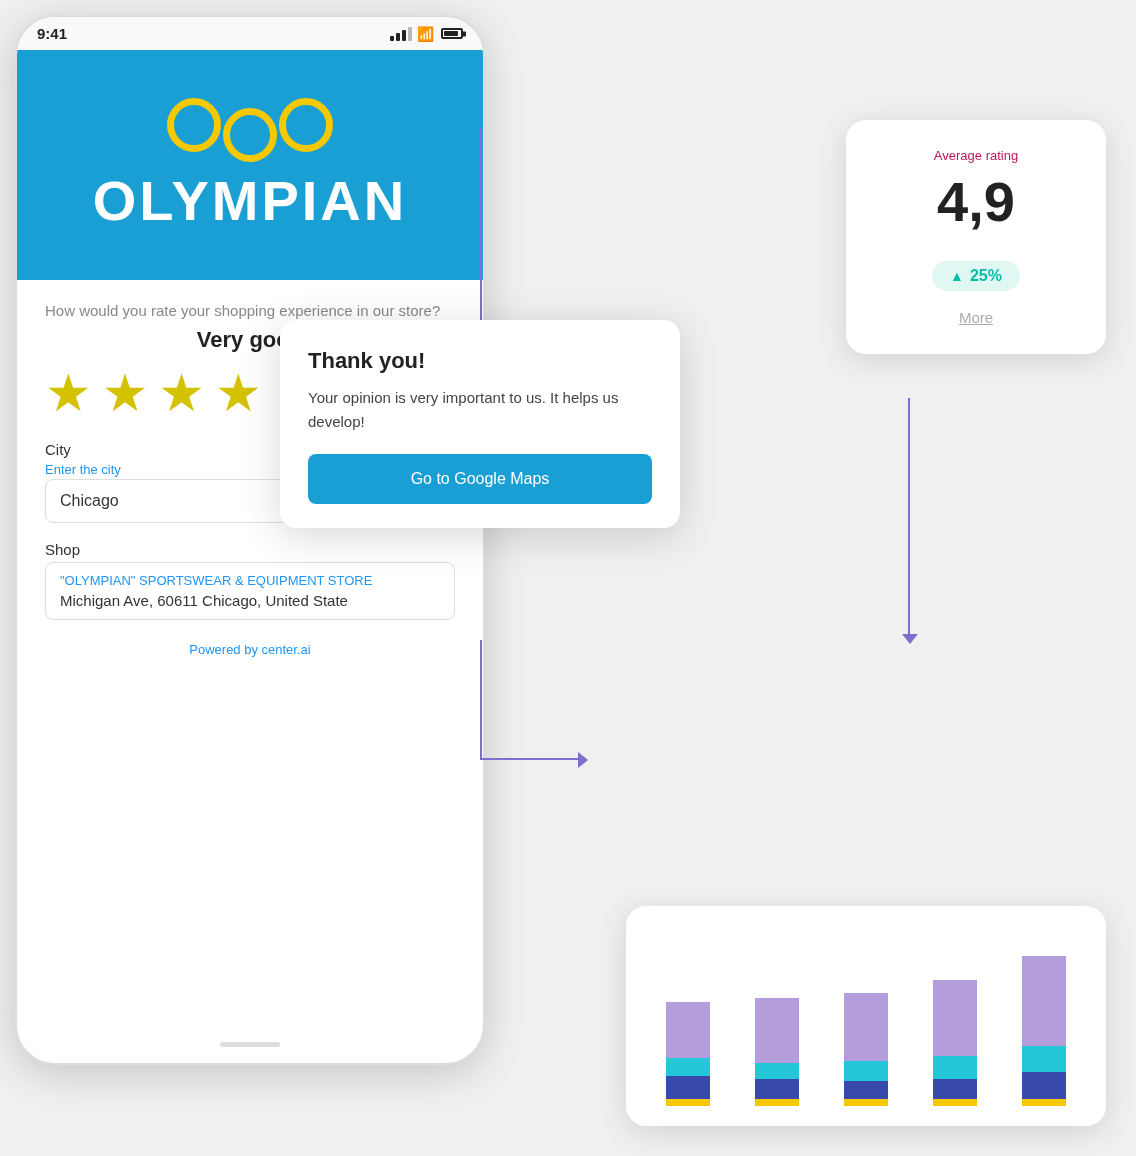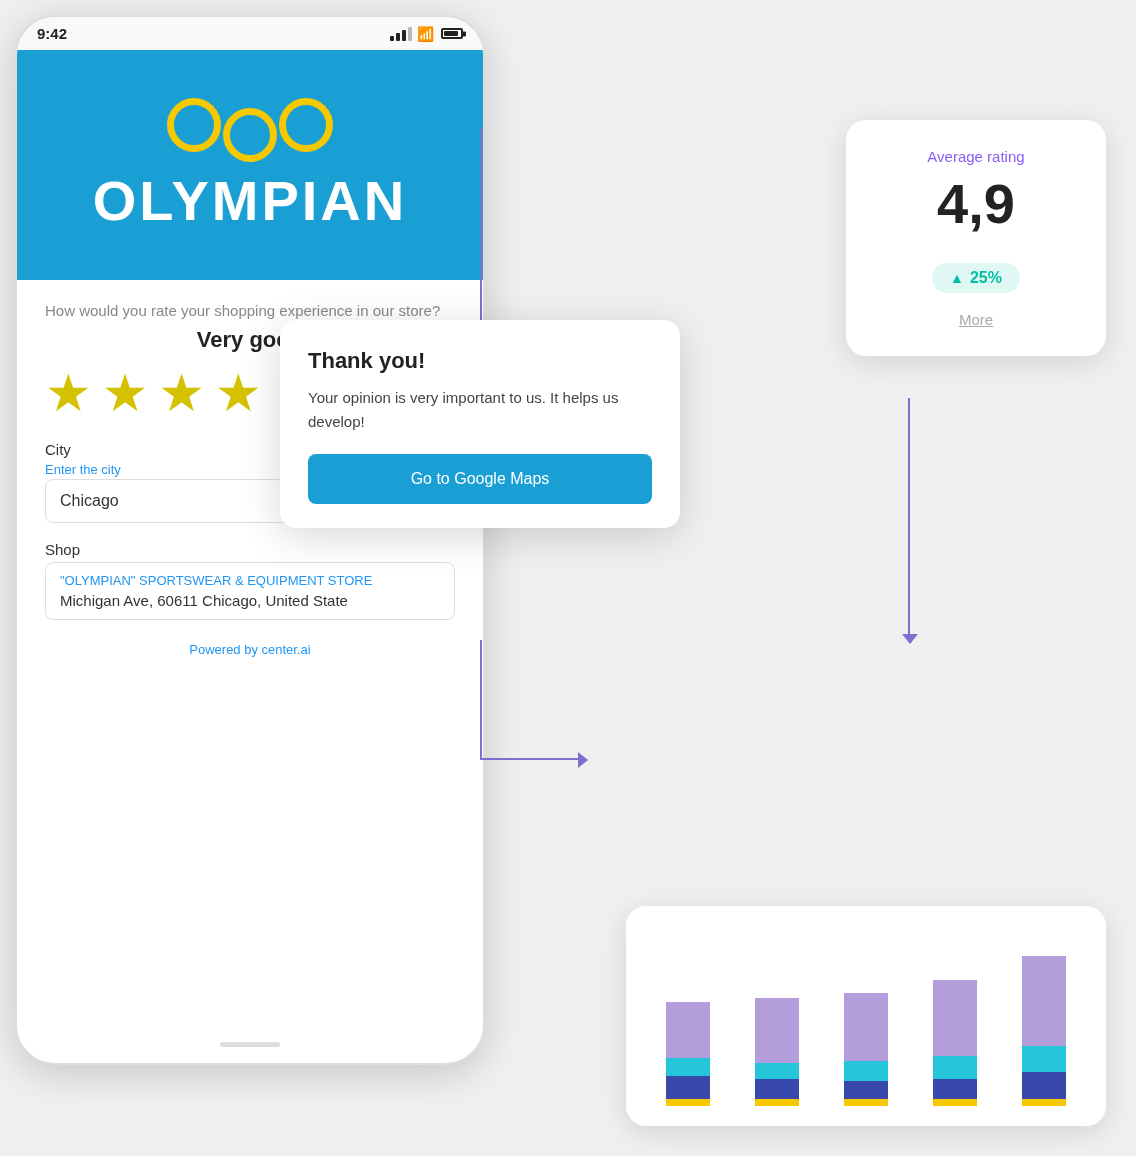--- a/index.html
+++ b/index.html
@@ -388,7 +388,7 @@
 <div class="phone-mockup">
 
   <div class="status-bar">
-    <span class="status-time">9:42</span>
+    <span class="status-time">9:41</span>
     <div class="status-icons">
       <div class="signal-bars">
         <span></span>

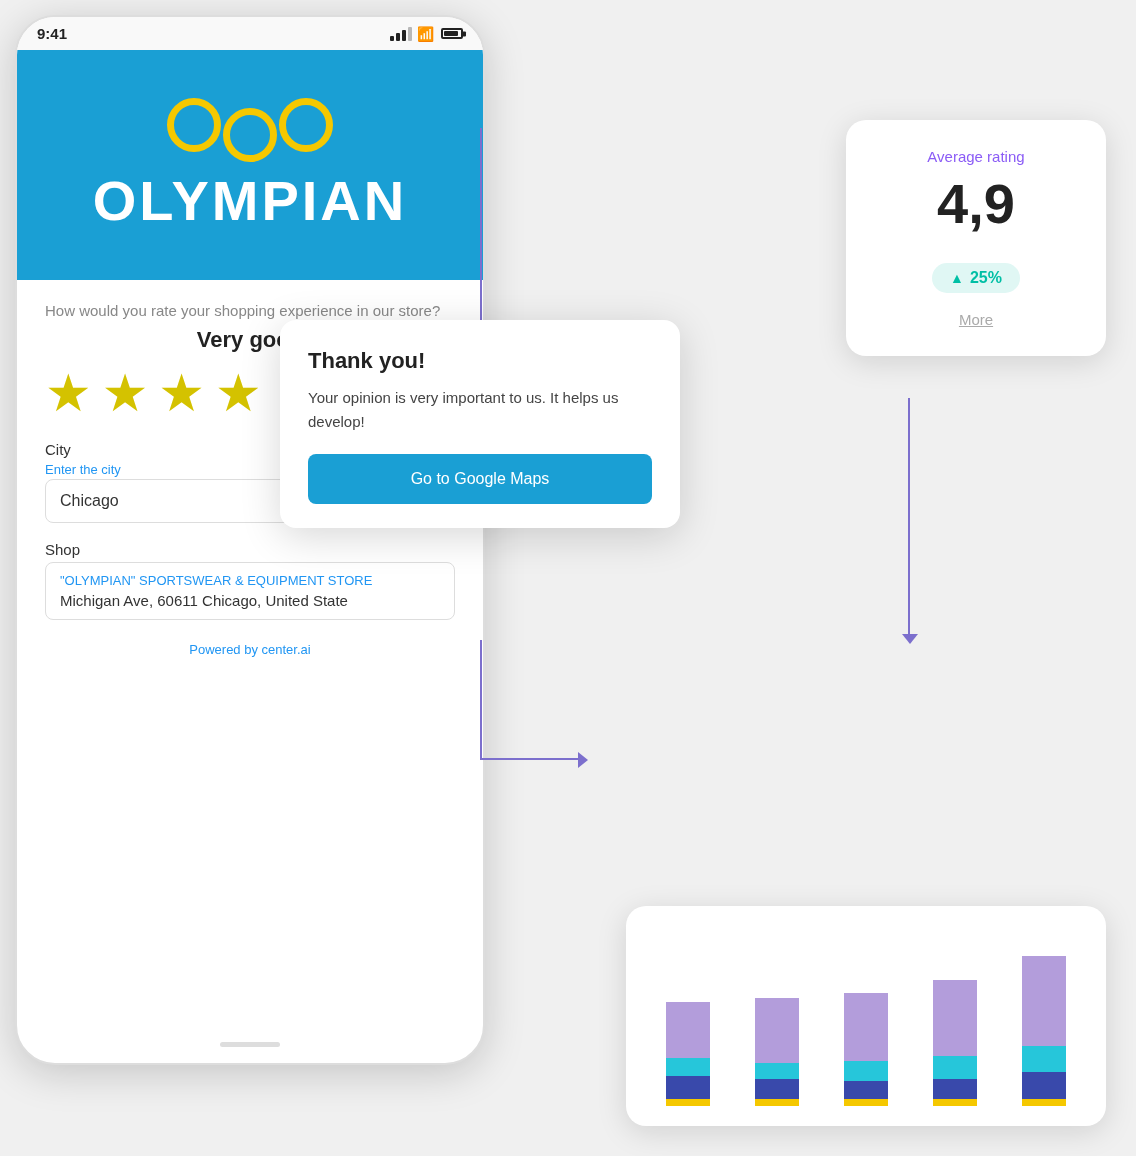--- a/index.html
+++ b/index.html
@@ -284,8 +284,8 @@
       z-index: 10;
     }
     .avg-rating-label {
-      font-size: 15px;
-      color: #8b5cf6;
+      font-size: 13px;
+      color: #be185d;
       margin-bottom: 8px;
     }
     .avg-rating-number {

